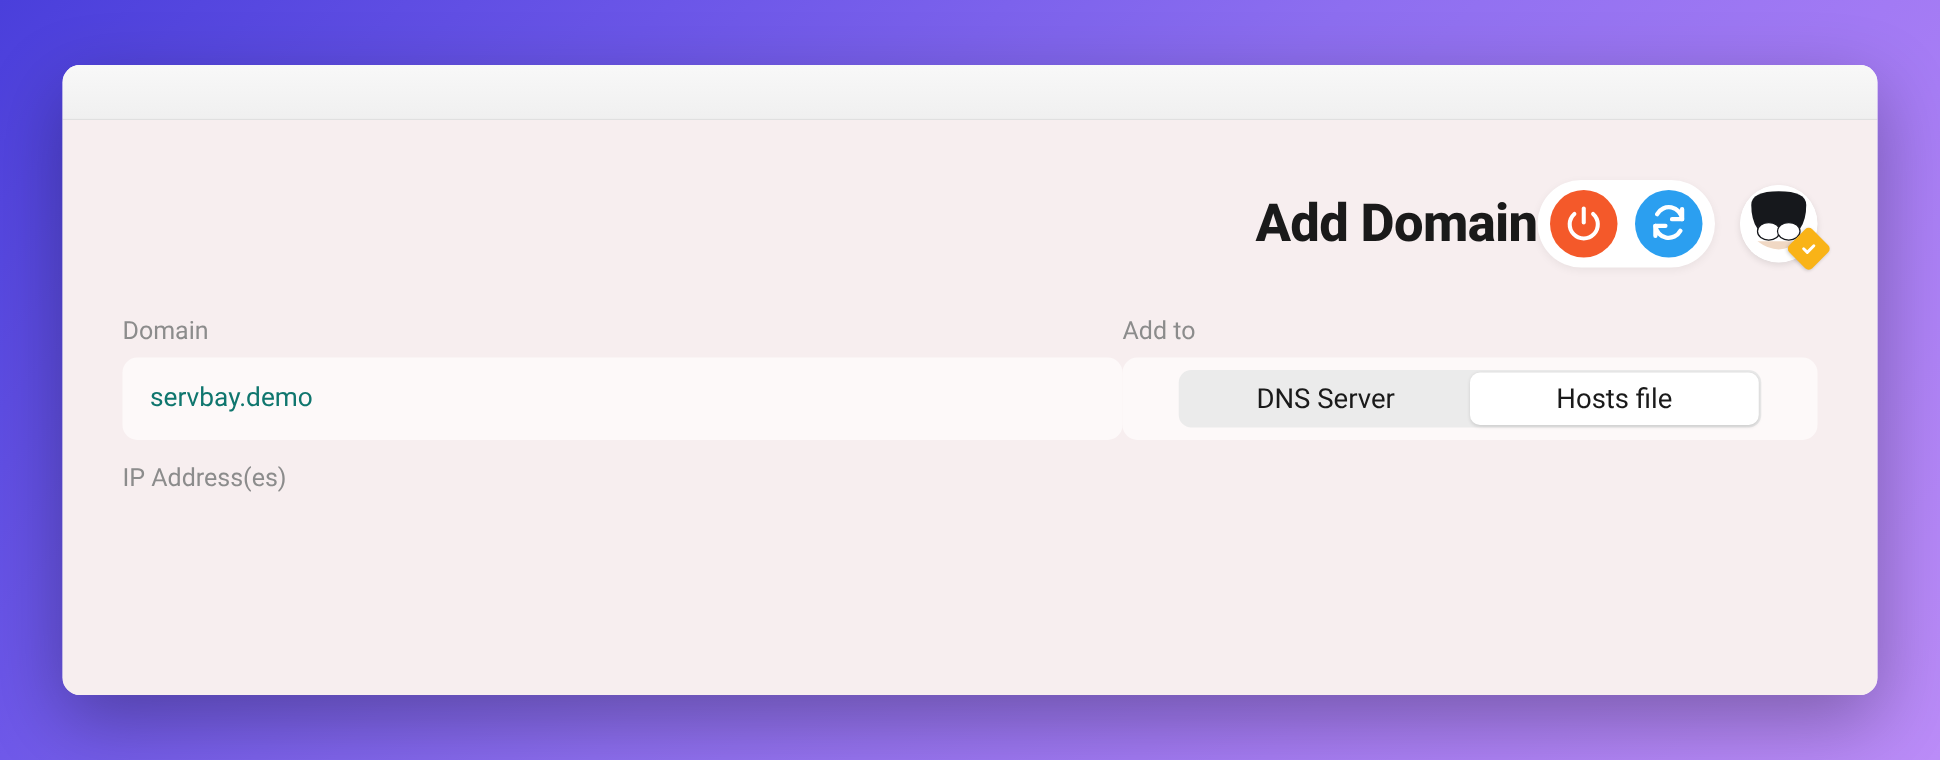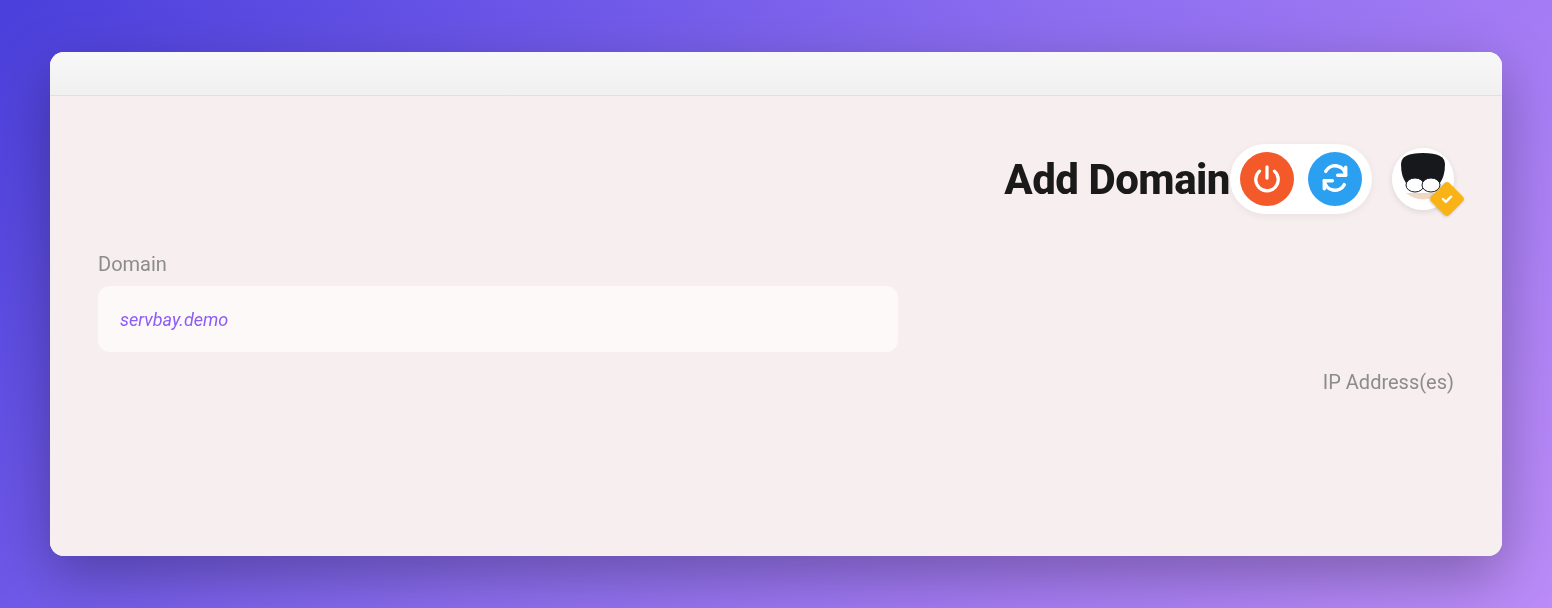--- a/index.html
+++ b/index.html
@@ -267,6 +267,15 @@
         <input type="text" class="text-input" value="servbay.demo" style="">
       </div>
 
+      <div class="form-group addto">
+        <label class="field-label">Add to</label>
+        <div class="segmented">
+          <div class="segmented-inner">
+            <div class="segment">DNS Server</div>
+            <div class="segment active">Hosts file</div>
+          </div>
+        </div>
+      </div>
     </div>
 
     <div class="form-row">

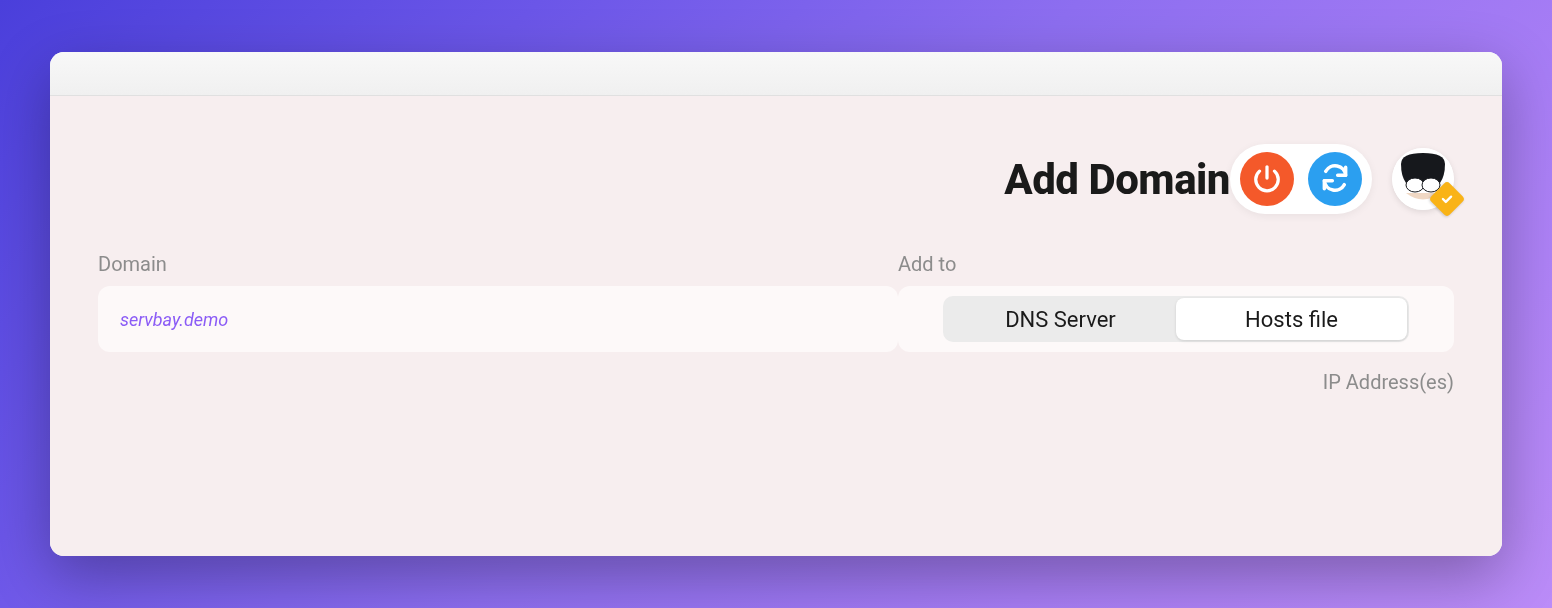--- a/index.html
+++ b/index.html
@@ -167,11 +167,10 @@
       border: none;
       border-radius: 12px;
       padding: 0 22px;
-      font-size: 18px;
-      color: #8b5cf6;
+      font-size: 21px;
+      color: #0f766e;
       outline: none;
       font-family: inherit;
-      font-style: italic;
     }
     
     .segmented {

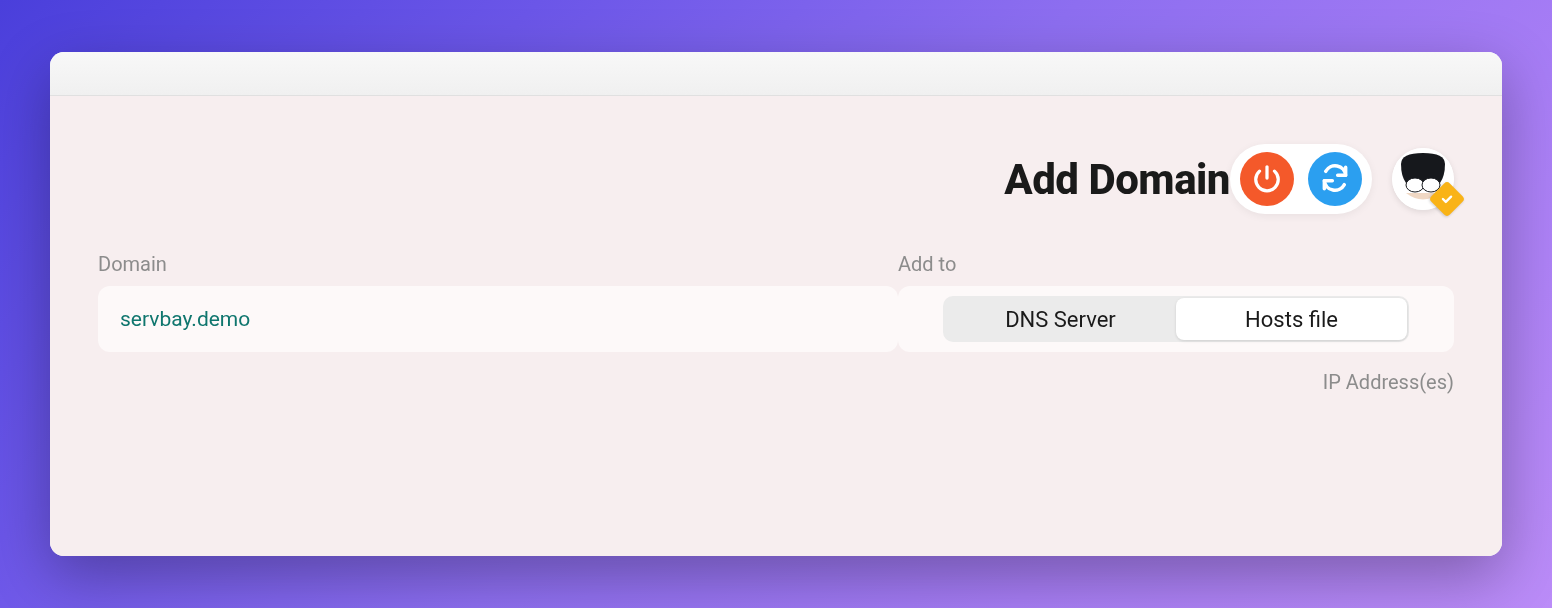--- a/index.html
+++ b/index.html
@@ -150,7 +150,6 @@
     
     .form-group.full {
       width: 100%;
-      align-items: flex-end;
     }
     
     .field-label {

